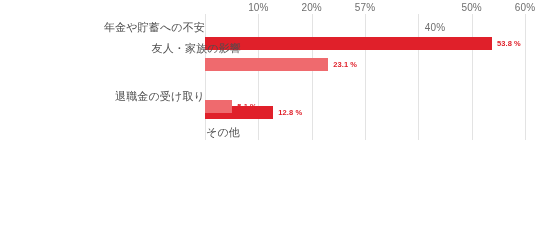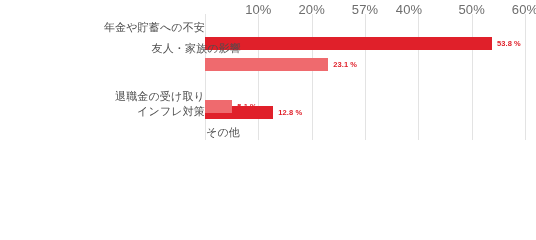--- a/index.html
+++ b/index.html
@@ -33,7 +33,7 @@
   .axis-tick-label {
     position: absolute;
     top: 0;
-    font-size: 13px;
+    font-size: 10px;
     color: #6e6e6e;
     letter-spacing: 0.1px;
     white-space: nowrap;

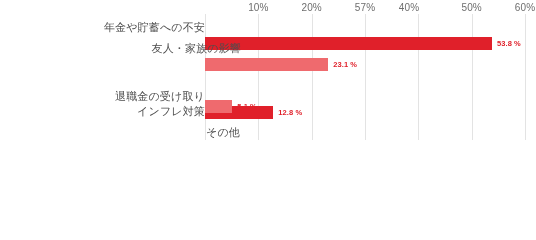--- a/index.html
+++ b/index.html
@@ -120,7 +120,7 @@
       <span class="axis-tick-label" style="left: 258.333px;">10%</span>
       <span class="axis-tick-label" style="left: 311.667px;">20%</span>
       <span class="axis-tick-label" style="left: 365px;">57%</span>
-      <span class="axis-tick-label" style="left: 409px;">40%</span>
+      <span class="axis-tick-label" style="left: 435px; margin-top: 20px;">40%</span>
       <span class="axis-tick-label" style="left: 471.667px;">50%</span>
       <span class="axis-tick-label" style="left: 525px;">60%</span>
     </div>

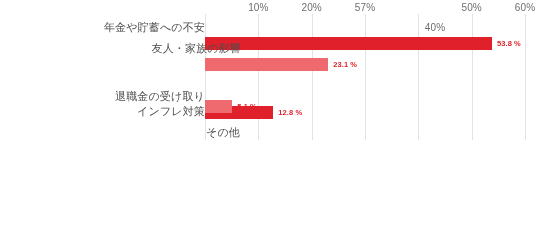--- a/index.html
+++ b/index.html
@@ -163,12 +163,6 @@
           <span class="bar-value">5.1 %</span>
         </div>
       </div>
-      <div class="row" style="top: 87px;">
-        <div class="row-label">インフレ対策</div>
-        <div class="bar-wrap">
-          <div class="bar" style="width: 0px; background: rgb(239, 106, 110);"></div>
-        </div>
-      </div>
       <div class="row" style="top: 108px; margin-left: 35px;">
         <div class="row-label">その他</div>
         <div class="bar-wrap">

